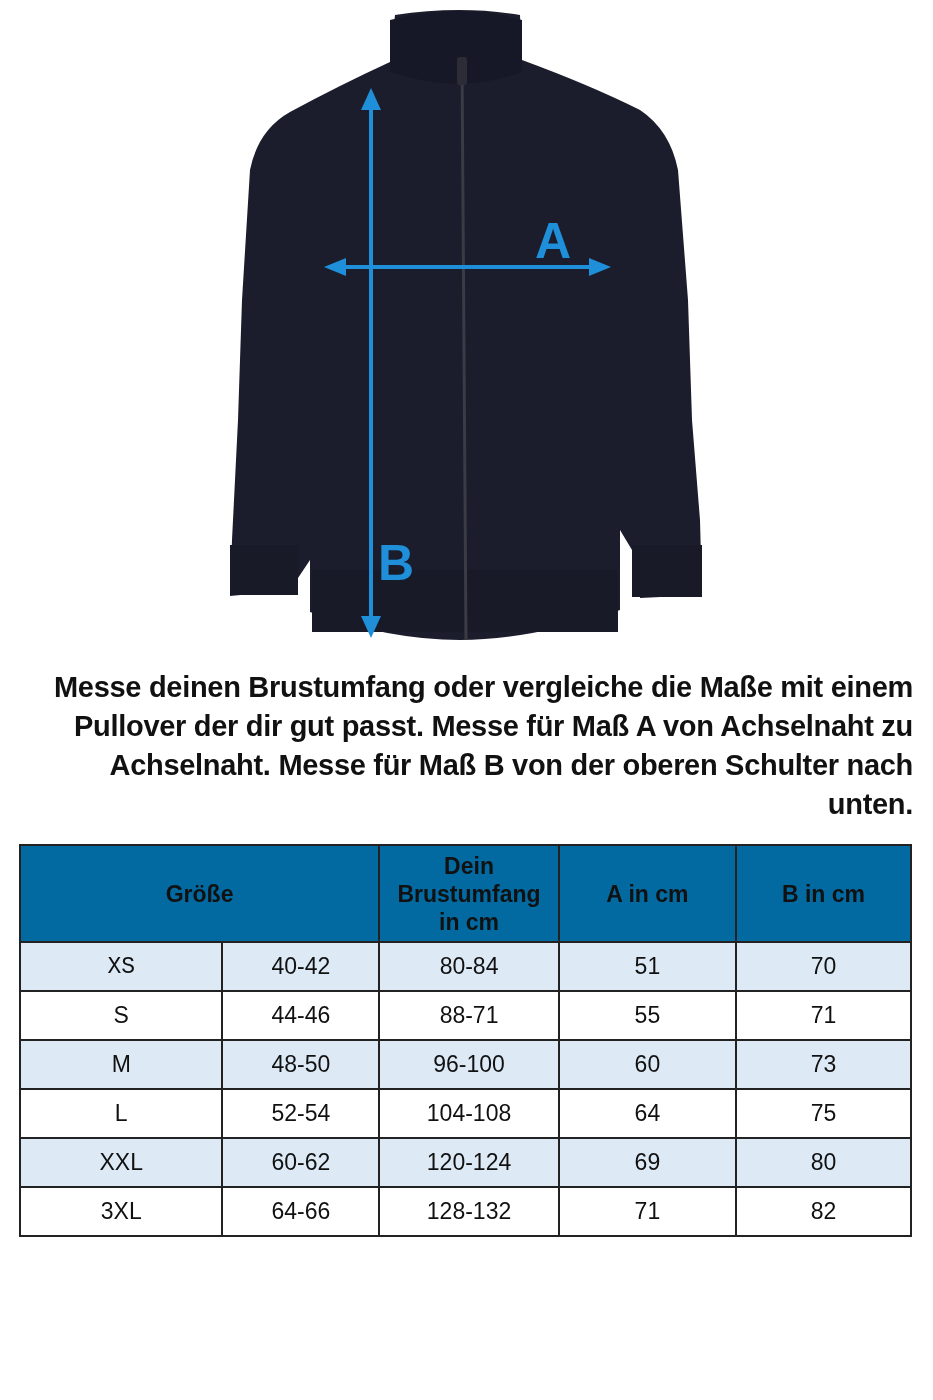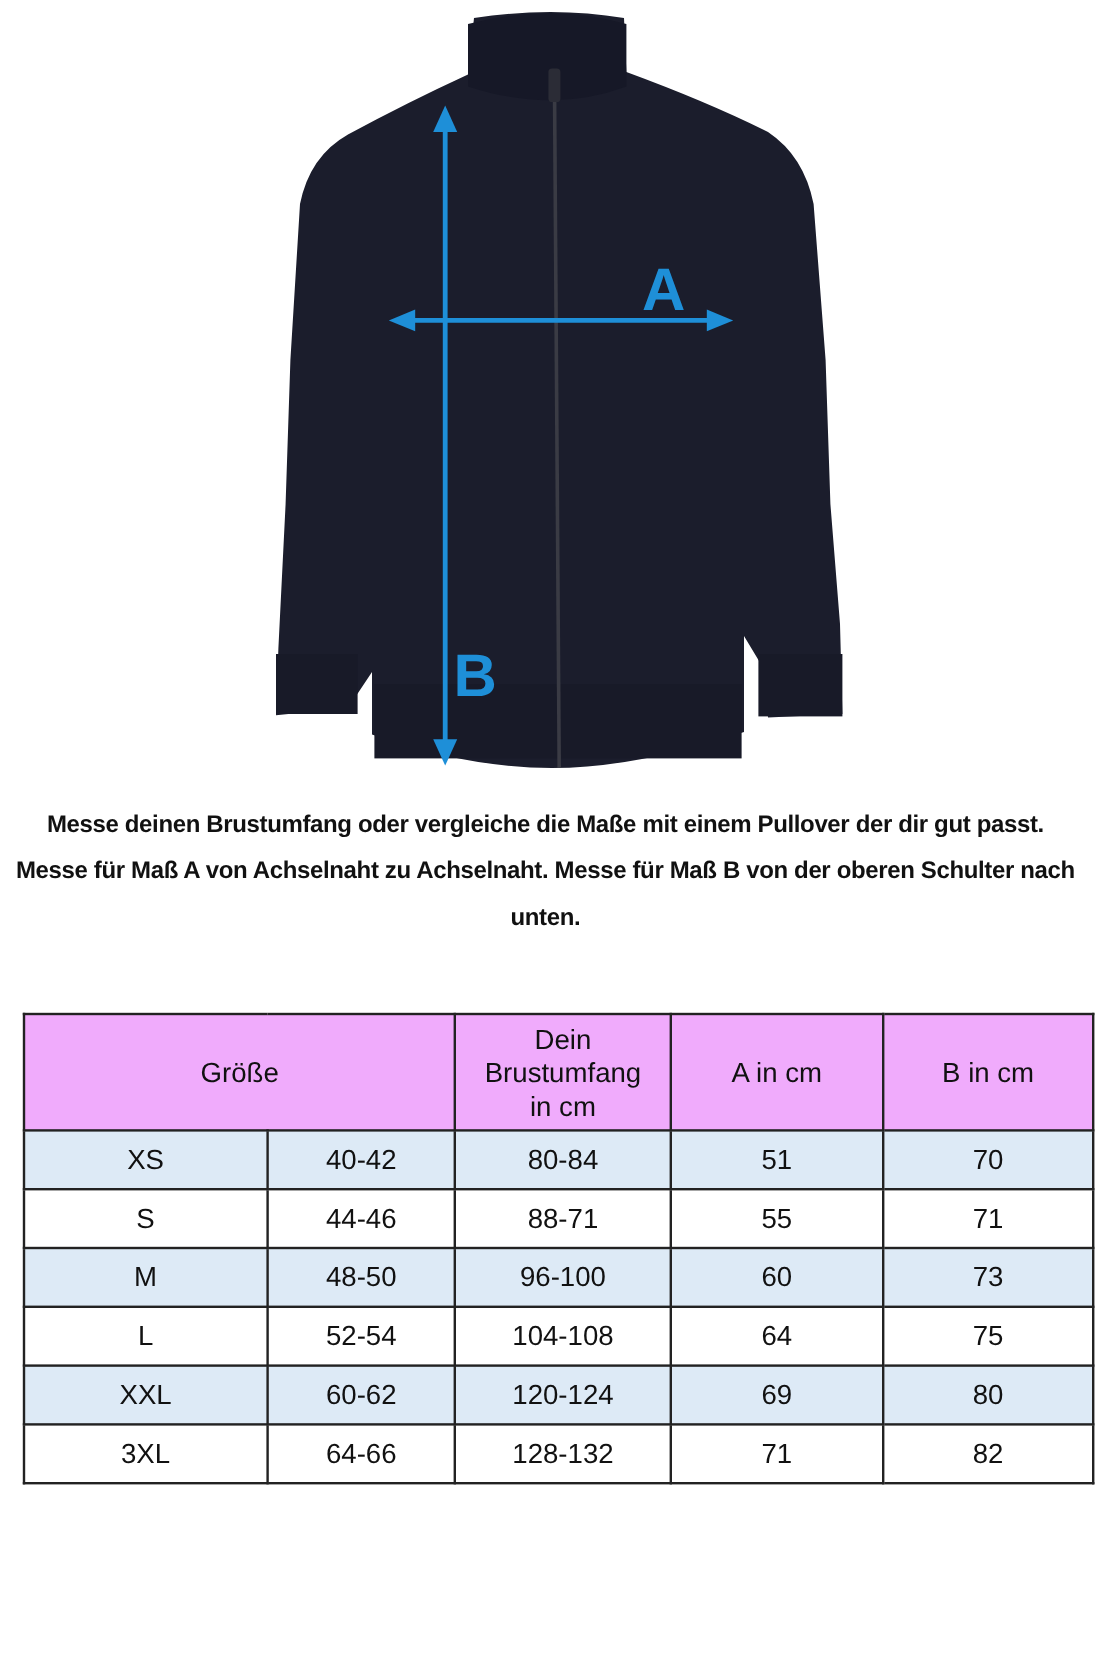--- a/index.html
+++ b/index.html
@@ -6,7 +6,7 @@
   body { width:933px; height:1400px; position:relative; font-family:"Liberation Sans", sans-serif; color:#111; overflow:hidden; }
   .figure { position:absolute; left:200px; top:0; width:520px; height:650px; }
   .figure svg { width:100%; height:100%; display:block; }
-  .instructions { position:absolute; left:8px; top:668px; width:893px; text-align:center; font-size:20px; font-weight:bold; line-height:39px; color:#111; letter-spacing:-0.3px; }
+  .instructions { position:absolute; left:20px; top:668px; width:893px; text-align:right; font-size:29px; font-weight:bold; line-height:39px; color:#111; letter-spacing:-0.3px; }
   table.size-table { position:absolute; left:19px; top:844px; width:893px; border-collapse:collapse; font-size:23px; }
   table.size-table td, table.size-table th { border:2px solid #222; text-align:center; vertical-align:middle; font-weight:normal; padding:0; }
   table.size-table thead th { height:95px; line-height:28px; background:#f0abfc; }

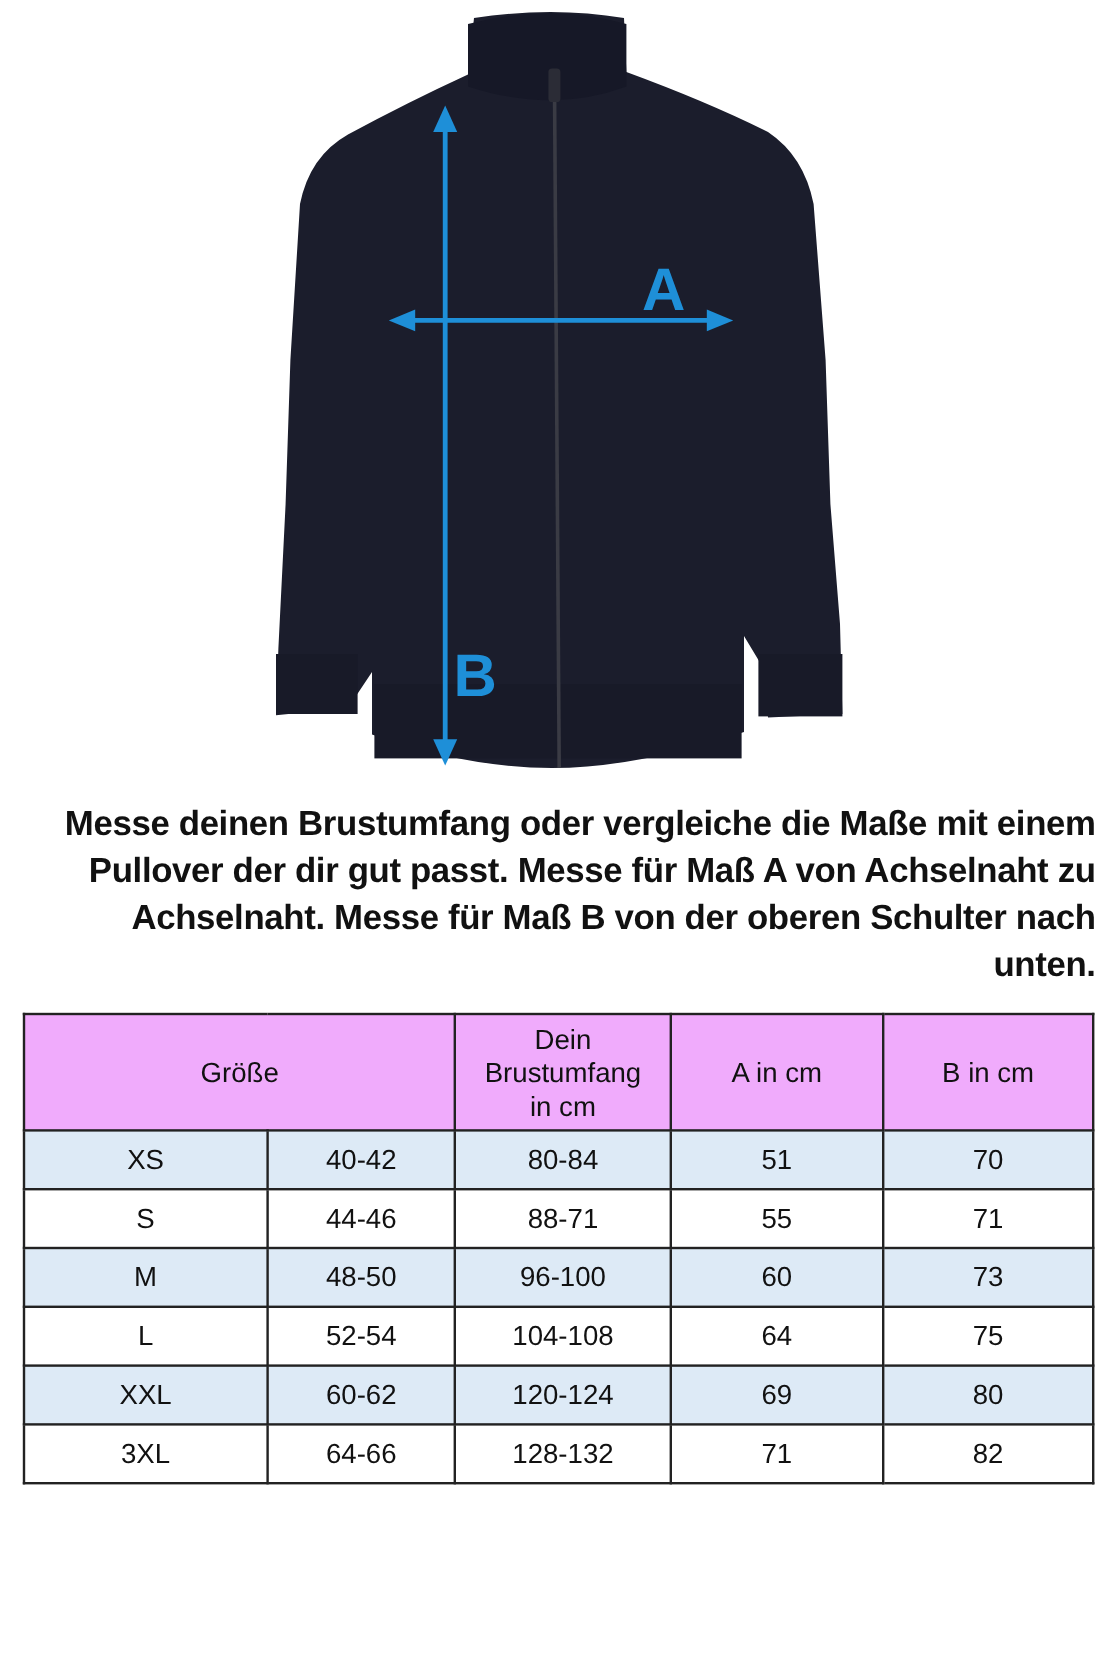--- a/index.html
+++ b/index.html
@@ -9,7 +9,7 @@
   .instructions { position:absolute; left:20px; top:668px; width:893px; text-align:right; font-size:29px; font-weight:bold; line-height:39px; color:#111; letter-spacing:-0.3px; }
   table.size-table { position:absolute; left:19px; top:844px; width:893px; border-collapse:collapse; font-size:23px; }
   table.size-table td, table.size-table th { border:2px solid #222; text-align:center; vertical-align:middle; font-weight:normal; padding:0; }
-  table.size-table thead th { height:95px; line-height:28px; background:#f0abfc; }
+  table.size-table thead th { height:95px; line-height:28px; background:#0369a1;font-weight:bold; }
   table.size-table tbody td { height:47px; }
   table.size-table tbody tr:nth-child(odd) td { background:#ddeaf6; }
   table.size-table tbody tr:nth-child(even) td { background:#ffffff; }

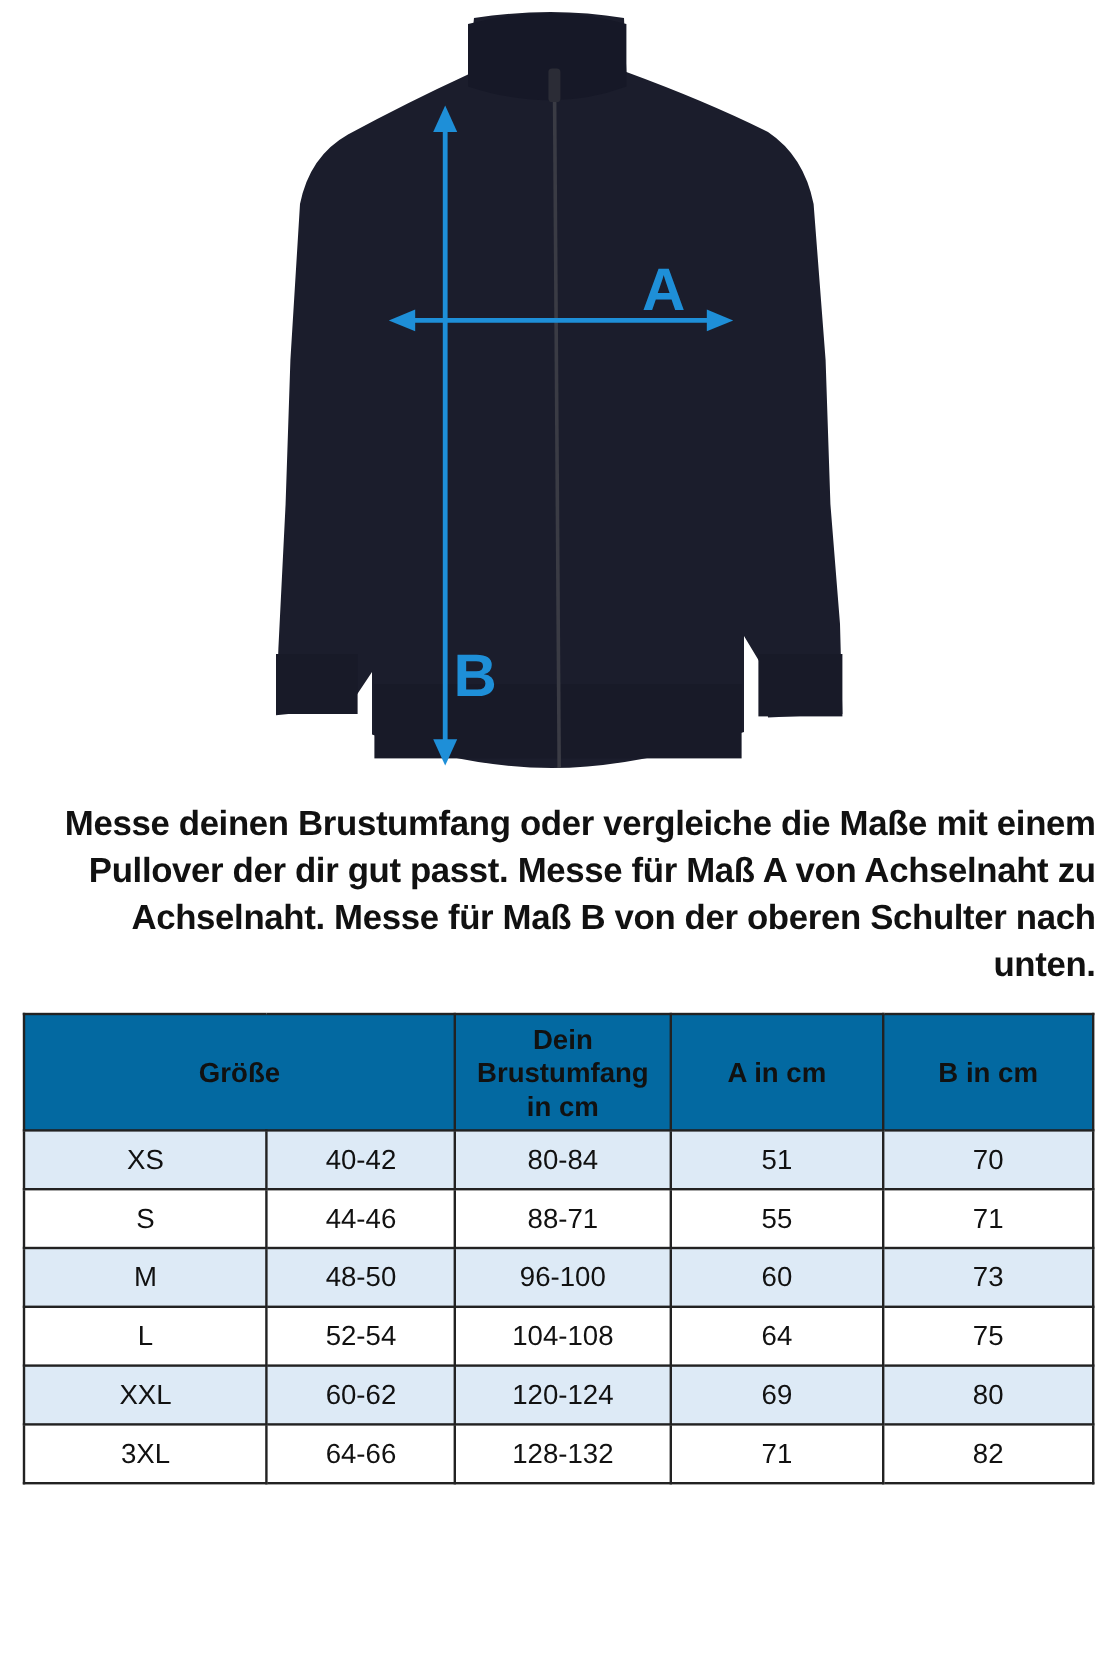--- a/index.html
+++ b/index.html
@@ -13,7 +13,7 @@
   table.size-table tbody td { height:47px; }
   table.size-table tbody tr:nth-child(odd) td { background:#ddeaf6; }
   table.size-table tbody tr:nth-child(even) td { background:#ffffff; }
-  .c1 { width:206px; } .c2 { width:159px;margin-left:28px; } .c3 { width:179px; } .c4 { width:180px;margin-top:20px; } .c5 { width:178px; }
+  .c1 { width:206px;font-family:Liberation Mono, monospace; } .c2 { width:159px;margin-left:28px; } .c3 { width:179px; } .c4 { width:180px;margin-top:20px; } .c5 { width:178px; }
 </style>
 </head>
 <body>

